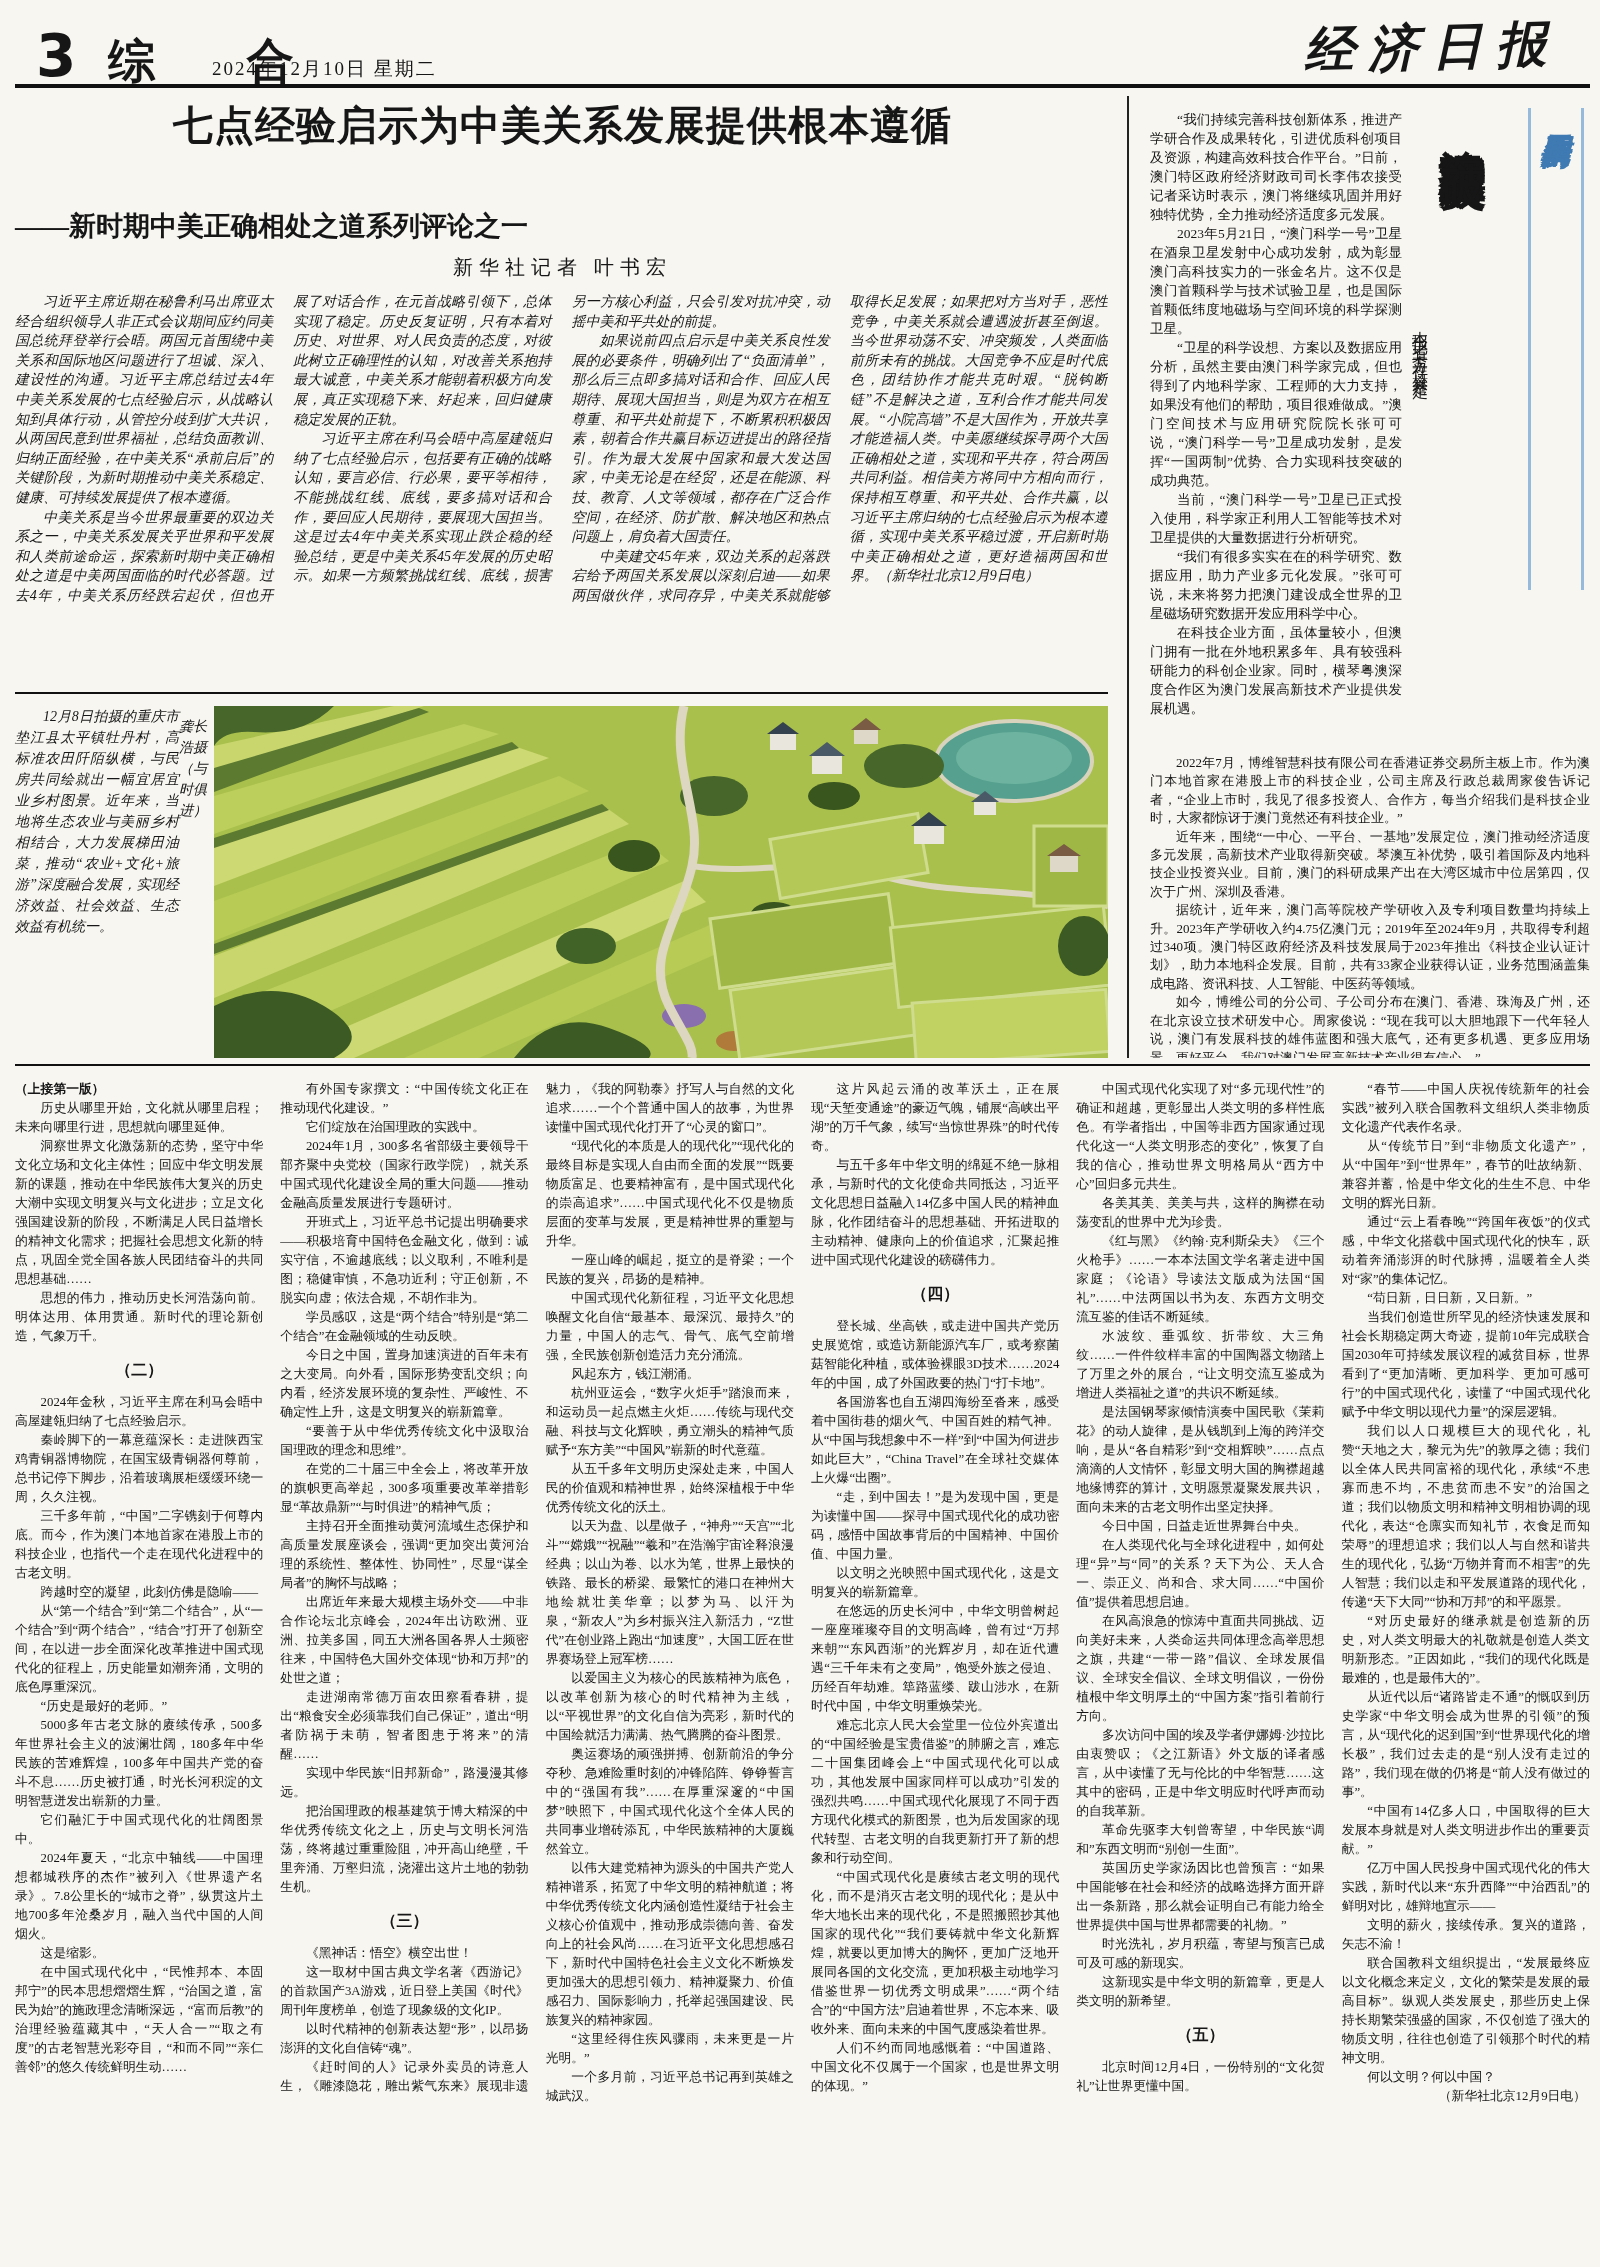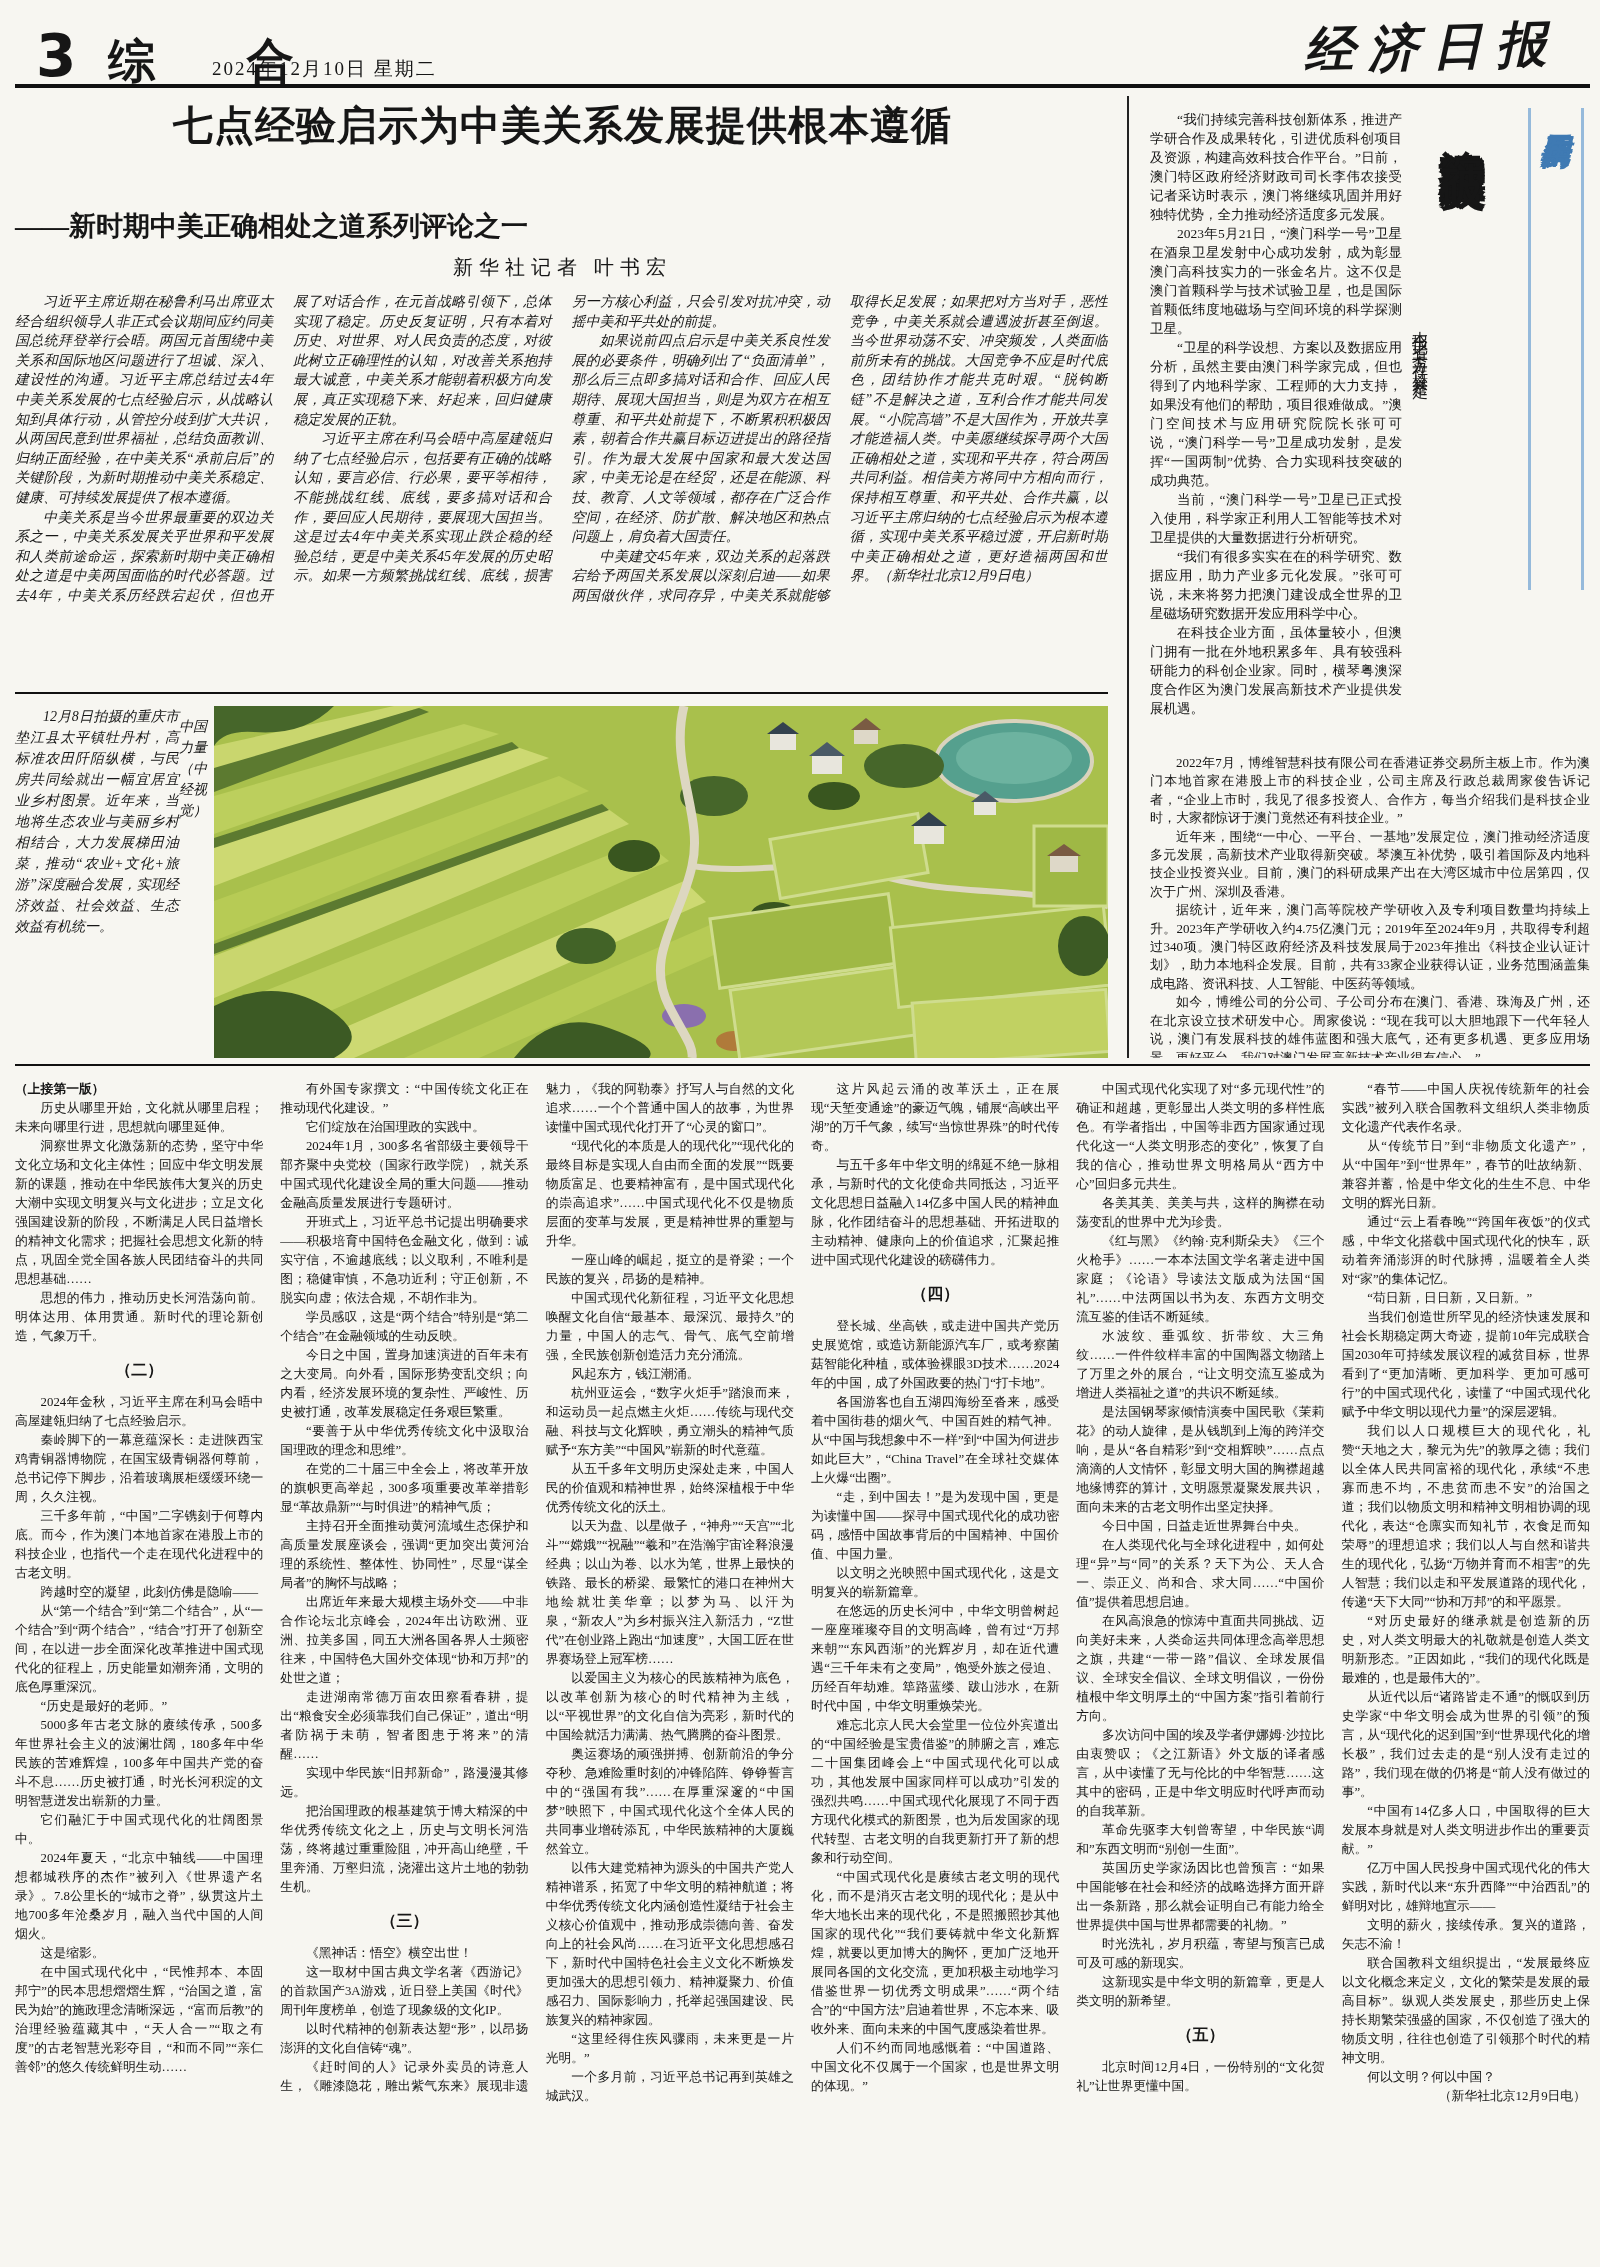--- a/index.html
+++ b/index.html
@@ -80,7 +80,7 @@
 
   <div id="photo-caption">
     <div class="cap">12月8日拍摄的重庆市垫江县太平镇牡丹村，高标准农田阡陌纵横，与民房共同绘就出一幅宜居宜业乡村图景。近年来，当地将生态农业与美丽乡村相结合，大力发展梯田油菜，推动“农业+文化+旅游”深度融合发展，实现经济效益、社会效益、生态效益有机统一。</div>
-    <div class="credit">中国力量（中经视觉）</div>
+    <div class="credit">龚长浩摄（与时俱进）</div>
   </div>
   <div id="photo-wrap">
     <svg width="894" height="352" viewBox="0 0 894 352" xmlns="http://www.w3.org/2000/svg">

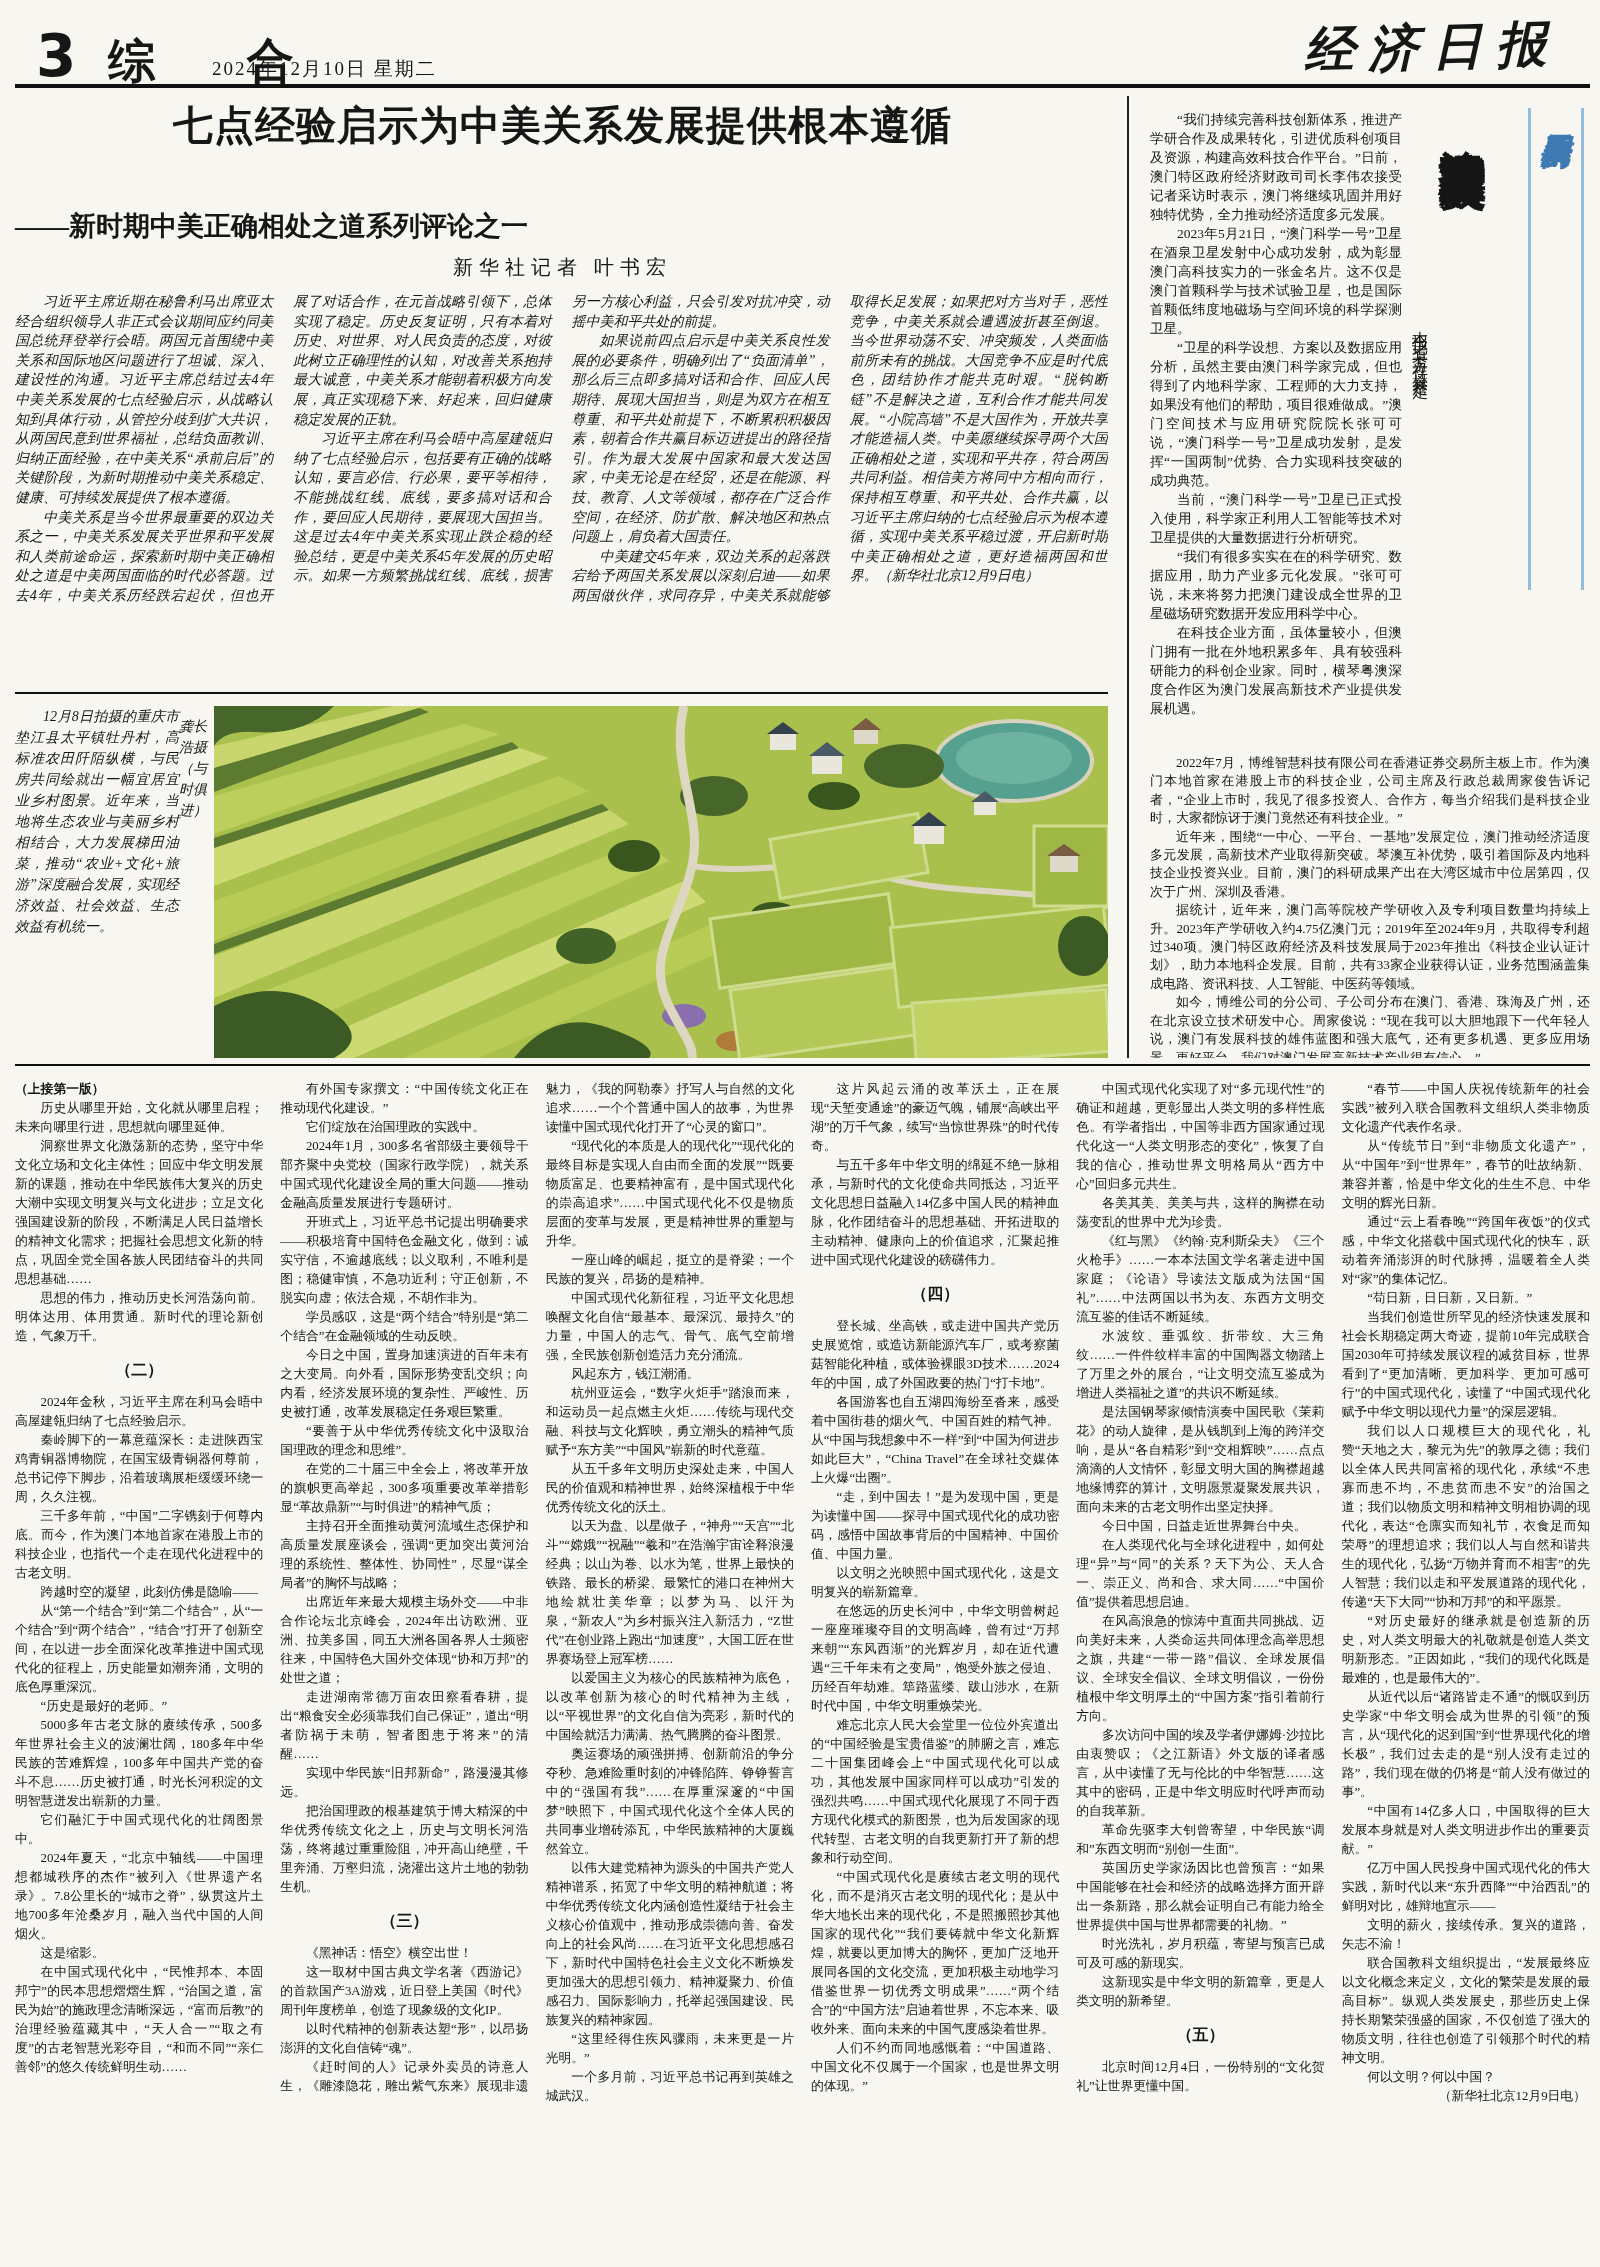--- a/index.html
+++ b/index.html
@@ -188,7 +188,7 @@
       <p class="blk-p">2024年1月，300多名省部级主要领导干部齐聚中央党校（国家行政学院），就关系中国式现代化建设全局的重大问题——推动金融高质量发展进行专题研讨。</p>
       <p class="blk-p">开班式上，习近平总书记提出明确要求——积极培育中国特色金融文化，做到：诚实守信，不逾越底线；以义取利，不唯利是图；稳健审慎，不急功近利；守正创新，不脱实向虚；依法合规，不胡作非为。</p>
       <p class="blk-p">学员感叹，这是“两个结合”特别是“第二个结合”在金融领域的生动反映。</p>
-      <p class="blk-p">今日之中国，置身加速演进的百年未有之大变局。向外看，国际形势变乱交织；向内看，经济发展环境的复杂性、严峻性、历史被打通，改革发展稳定任务艰巨繁重。</p>
+      <p class="blk-p">今日之中国，置身加速演进的百年未有之大变局。向外看，国际形势变乱交织；向内看，经济发展环境的复杂性、严峻性、不确定性上升，这是文明复兴的崭新篇章。</p>
       <p class="blk-p">“要善于从中华优秀传统文化中汲取治国理政的理念和思维”。</p>
       <p class="blk-p">在党的二十届三中全会上，将改革开放的旗帜更高举起，300多项重要改革举措彰显“革故鼎新”“与时俱进”的精神气质；</p>
       <p class="blk-p">主持召开全面推动黄河流域生态保护和高质量发展座谈会，强调“更加突出黄河治理的系统性、整体性、协同性”，尽显“谋全局者”的胸怀与战略；</p>

